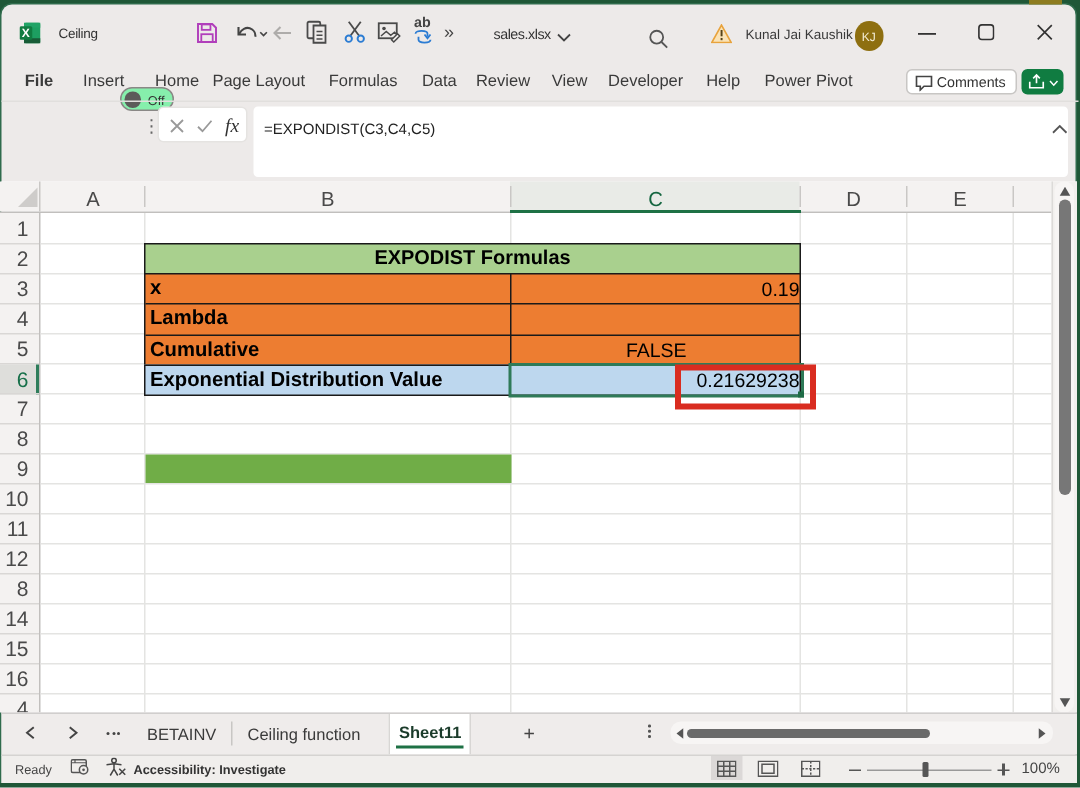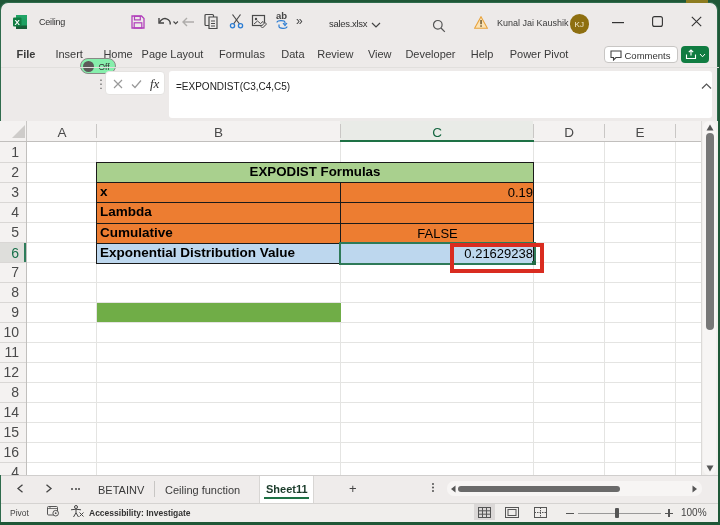--- a/index.html
+++ b/index.html
@@ -277,7 +277,7 @@
 
 <div class="abs" style="left:1px;top:503px;width:717px;height:19px;background:#F0EEEC;"></div>
 <div class="abs" style="left:1px;top:503px;width:717px;height:1px;background:#d5d3d1;"></div>
-<div class="t" style="left:10px;top:508px;font-size:8.5px;color:#444;">Pivot</div>
+<div class="t" style="left:10px;top:508px;font-size:8.5px;color:#444;">Ready</div>
 <svg class="abs" style="left:47px;top:506px;" width="13" height="11" viewBox="0 0 13 11">
   <rect x="0.5" y="0.5" width="10" height="8.5" rx="1" fill="none" stroke="#555" stroke-width="1"></rect>
   <path d="M0.5 2.5 H10.5 M3 0.5 V2.5" stroke="#555" stroke-width="0.8"></path>

